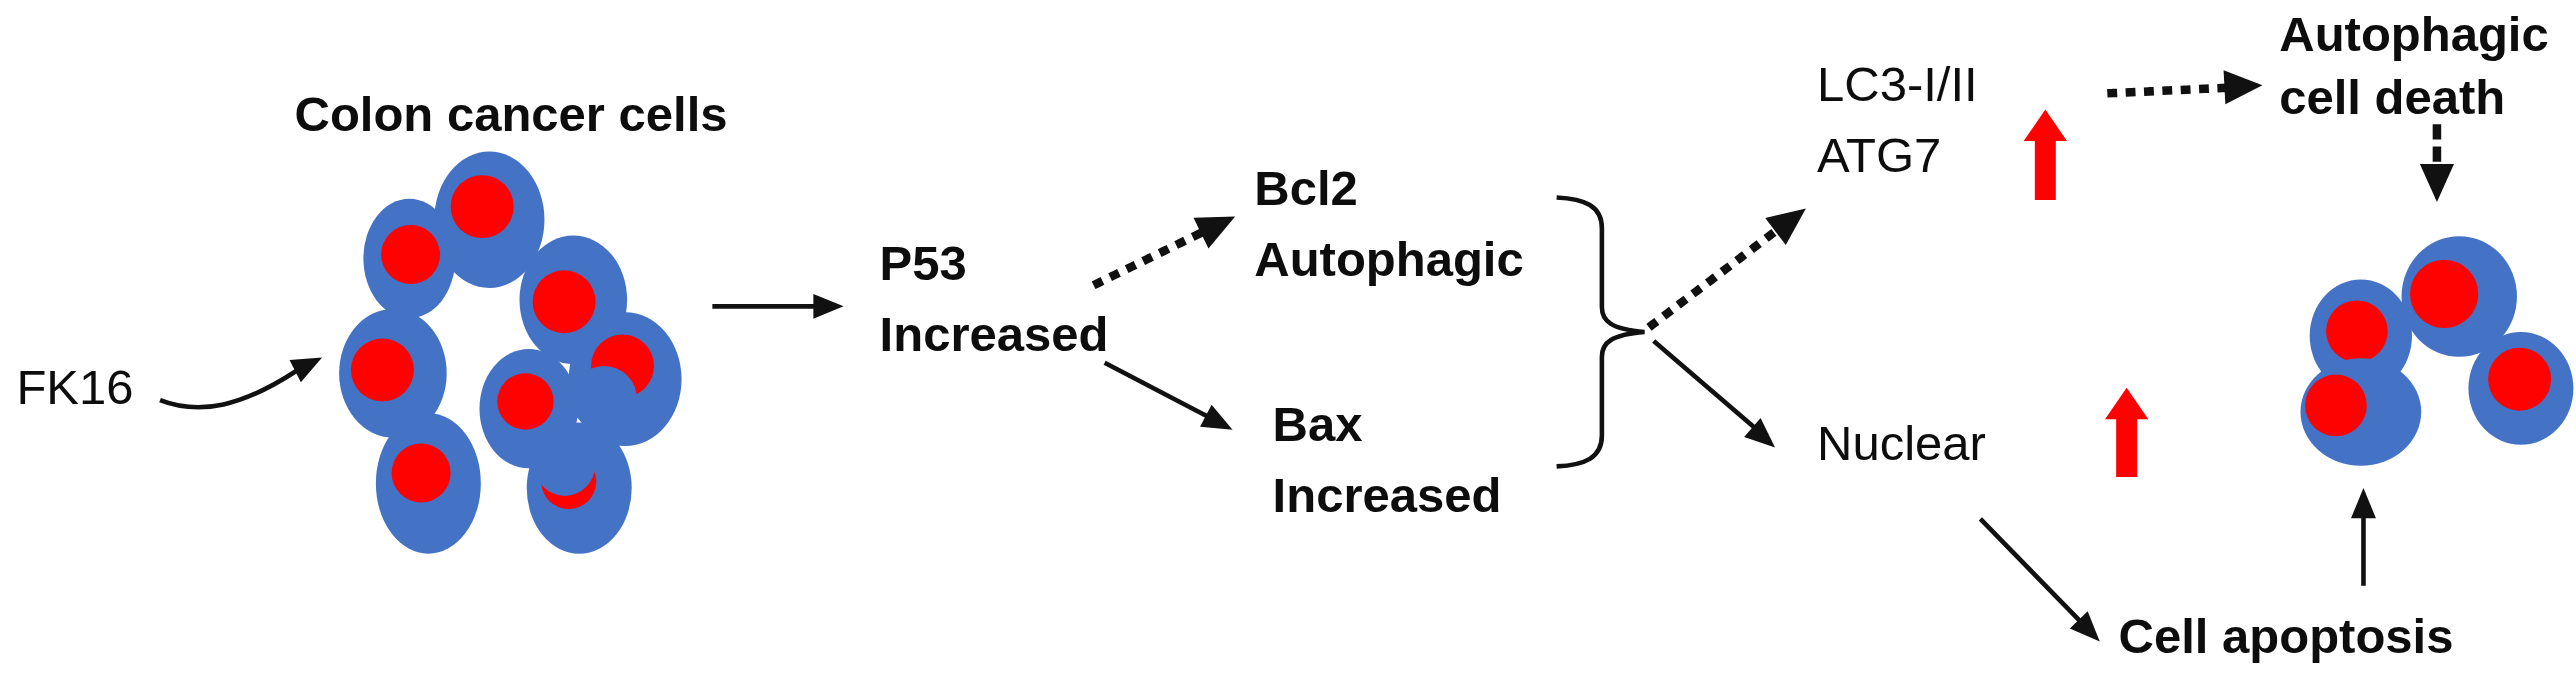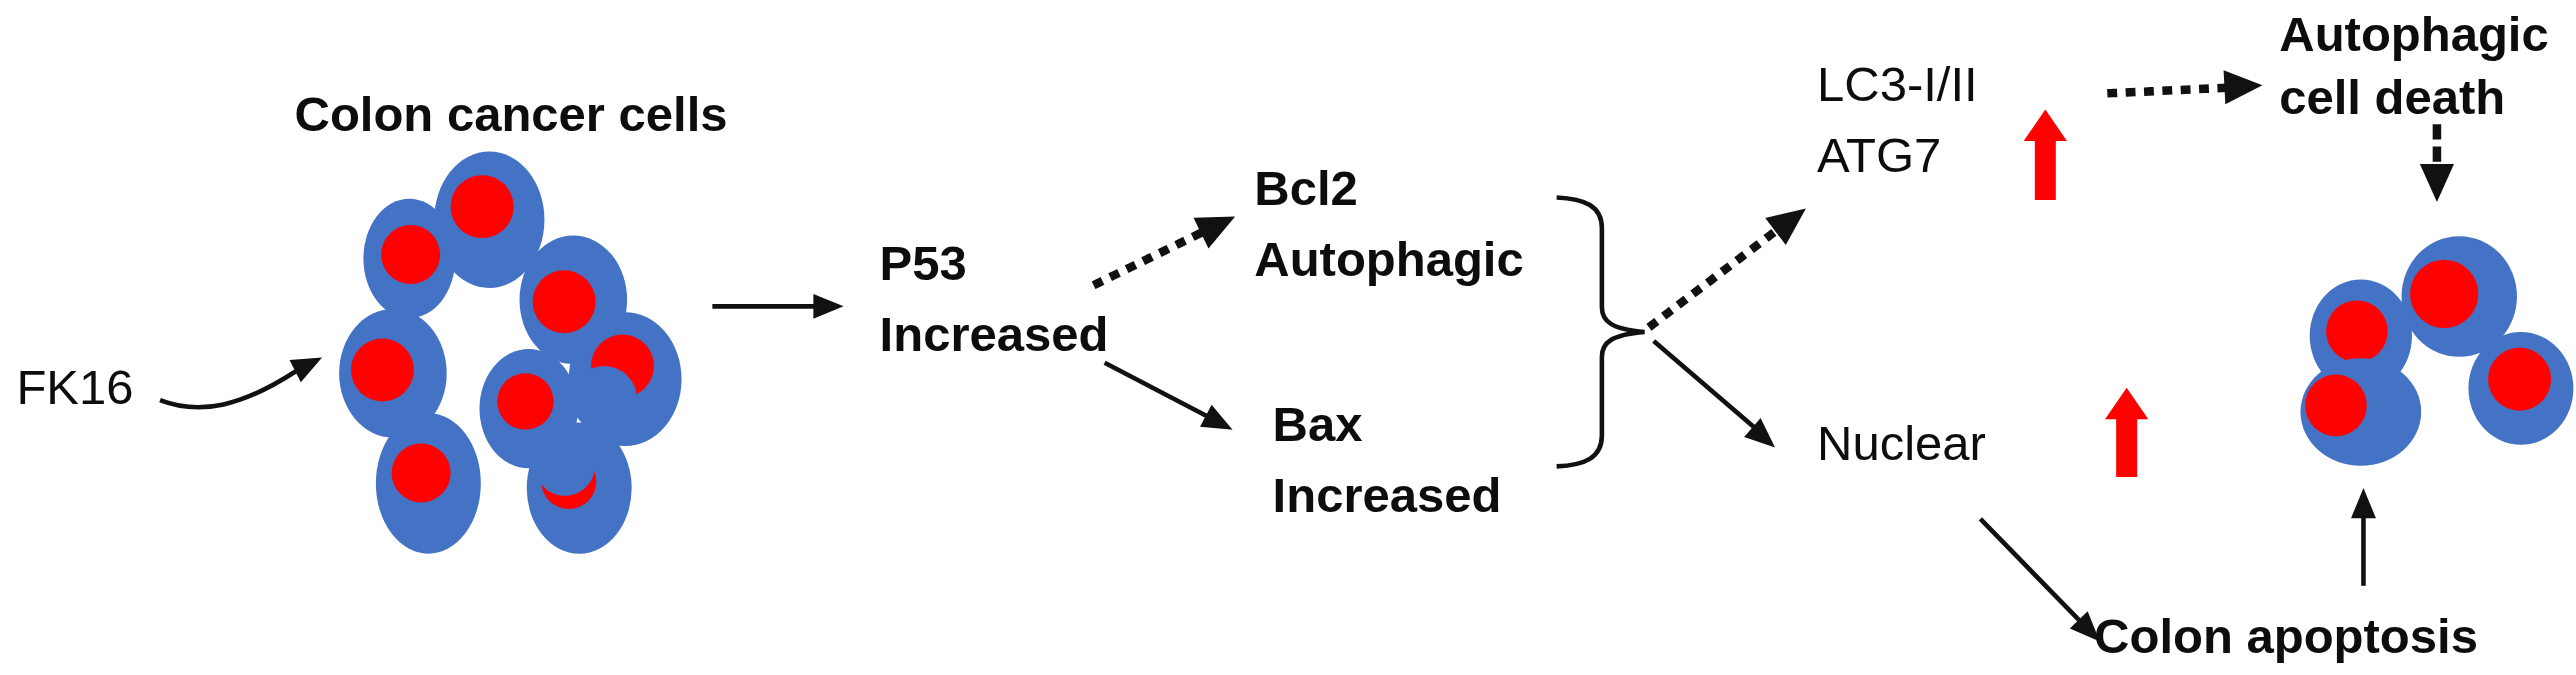--- a/index.html
+++ b/index.html
@@ -208,7 +208,7 @@
     <div>cell death</div>
   </div>
 
-  <div class="lbl center" style="left:2286px;top:601px;">Colon apoptosis</div>
+  <div class="lbl center" style="left:2286px;top:601px;">Cell apoptosis</div>
 
 </div>
 

